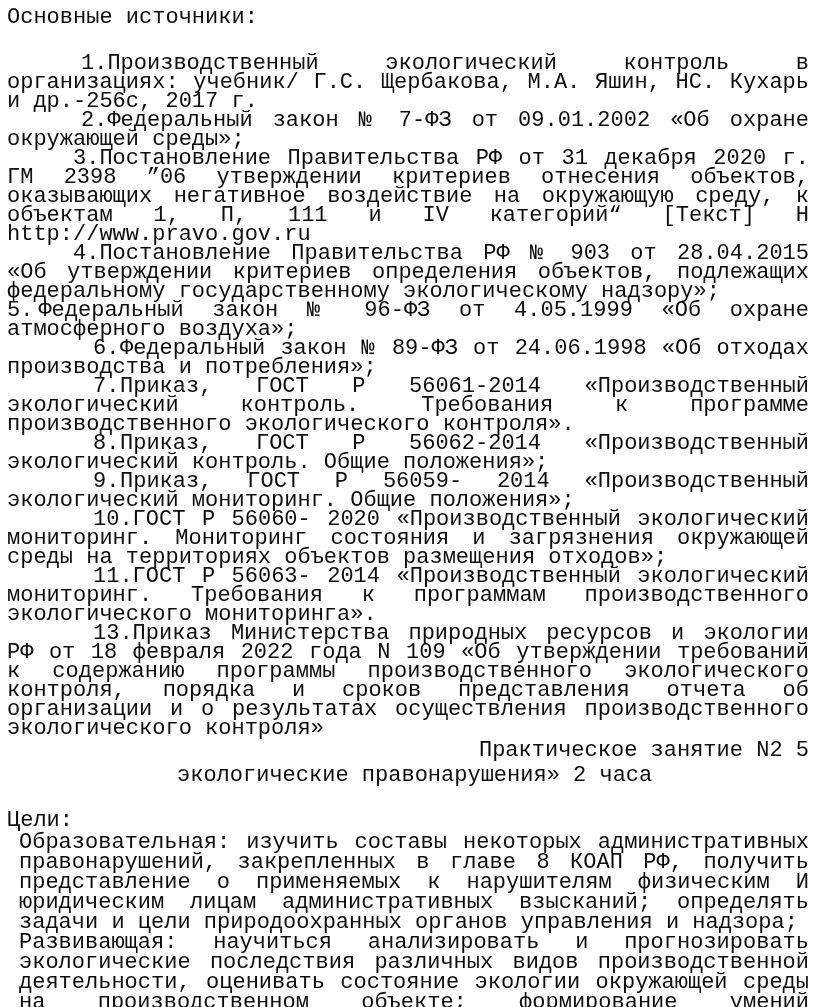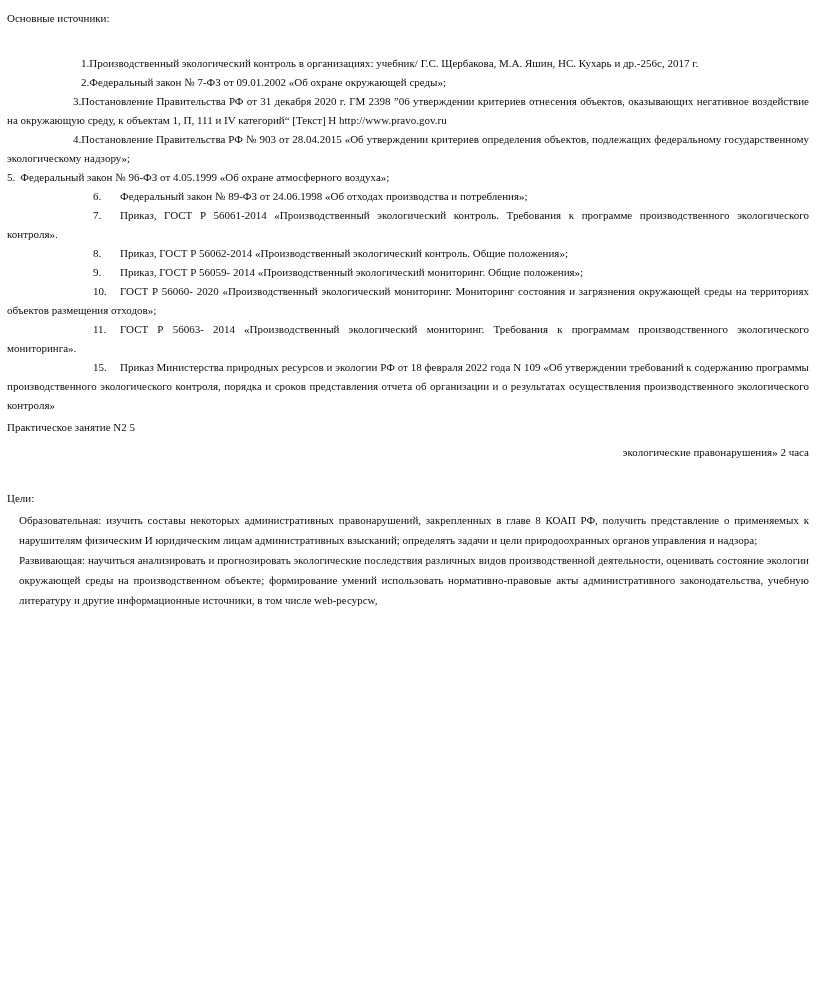--- a/index.html
+++ b/index.html
@@ -6,8 +6,8 @@
   .page{
     width:816px;height:1007px;box-sizing:border-box;
     padding:6px 7px 0 7px;overflow:hidden;background:#ffffff;
-    font-family:Liberation Serif, serif;
-    font-size:11px;color:#0d0d0d;
+    font-family:Liberation Mono, monospace;
+    font-size:22px;color:#0d0d0d;
   }
   p{margin:0;}
   .h{line-height:24px;margin-bottom:24px;text-align:left;}

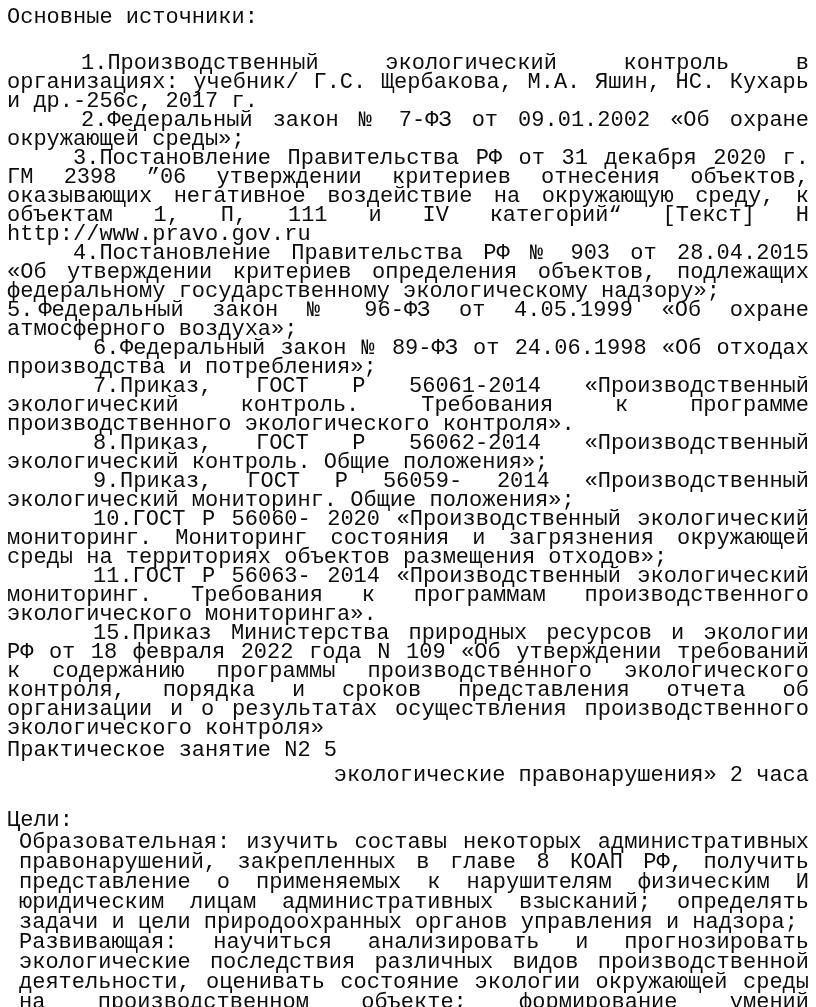--- a/index.html
+++ b/index.html
@@ -50,7 +50,7 @@
     <p class="i-d"><span class="num">9.</span><span>Приказ, ГОСТ Р 56059- 2014 «Производственный экологический мониторинг. Общие положения»;</span></p>
     <p class="i-d"><span class="num">10.</span><span>ГОСТ Р 56060- 2020 «Производственный экологический мониторинг. Мониторинг состояния и загрязнения окружающей среды на территориях объектов размещения отходов»;</span></p>
     <p class="i-d"><span class="num">11.</span><span>ГОСТ Р 56063- 2014 «Производственный экологический мониторинг. Требования к программам производственного экологического мониторинга».</span></p>
-    <p class="i-d"><span class="num">15.</span><span>Приказ Министерства природных ресурсов и экологии РФ от 18 февраля 2022 года N 109 «Об утверждении требований к содержанию программы производственного экологического контроля, порядка и сроков представления отчета об организации и о результатах осуществления производственного экологического контроля»</span></p>
+    <p class="i-d"><span class="num">13.</span><span>Приказ Министерства природных ресурсов и экологии РФ от 18 февраля 2022 года N 109 «Об утверждении требований к содержанию программы производственного экологического контроля, порядка и сроков представления отчета об организации и о результатах осуществления производственного экологического контроля»</span></p>
   </div>
 
   <p class="lesson-title">Практическое занятие N2 5</p>

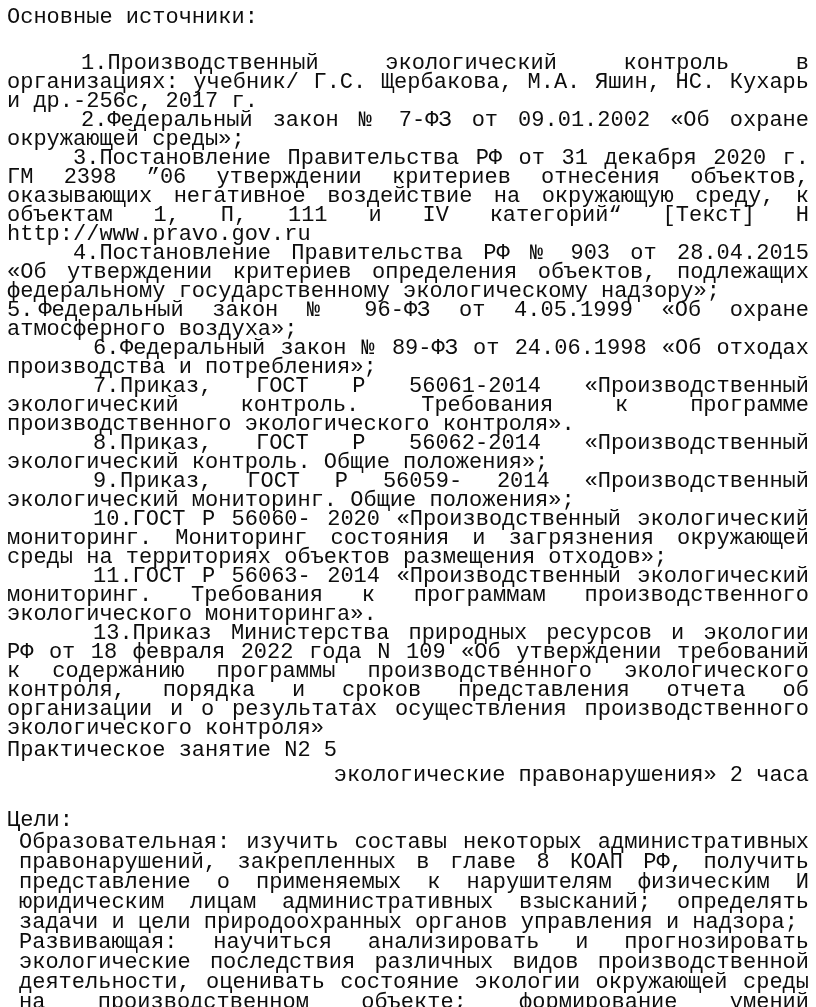--- a/index.html
+++ b/index.html
@@ -25,7 +25,7 @@
   
   .i-d{text-indent:43px;}
   .i-d .num{min-width:70px;}
-  .lesson-title{line-height:25px;text-align:left;}
+  .lesson-title{line-height:25px;text-align:right;}
   .subtitle1{line-height:25px;text-align:justify;text-align-last:justify;padding-left:30px;padding-right:62px;}
   .subtitle2{line-height:25px;text-align:right;padding-left:170px;}
   .goals-h{line-height:24px;margin-top:21px;text-align:left;}

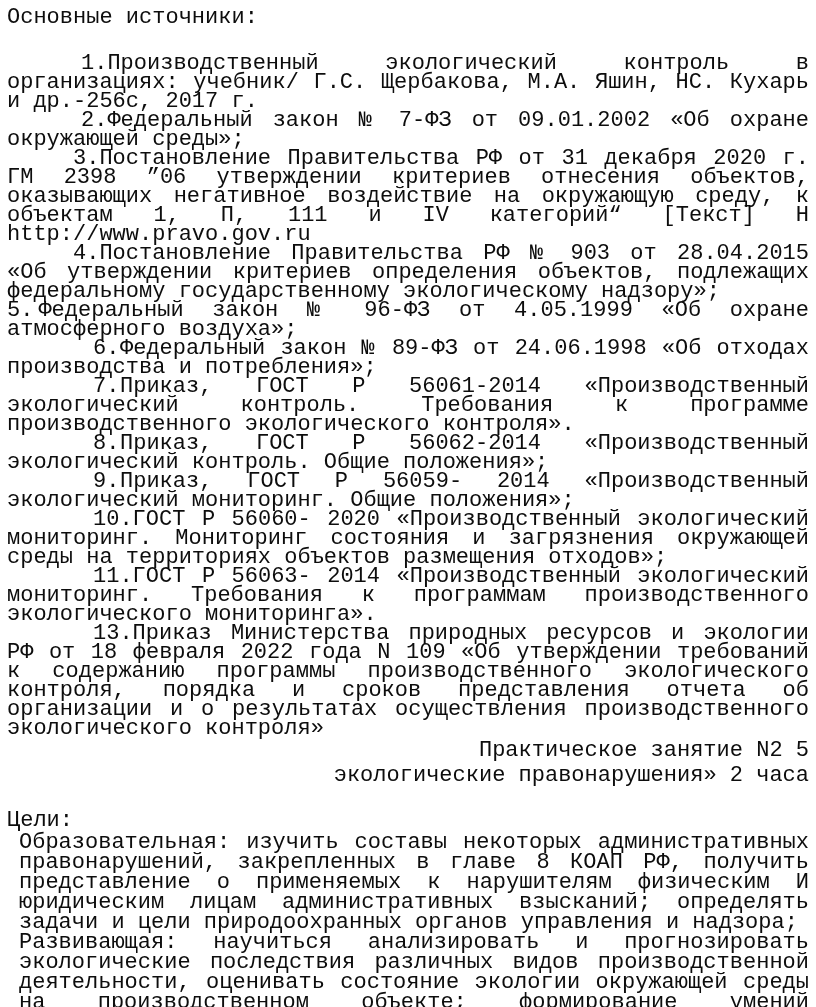--- a/index.html
+++ b/index.html
@@ -27,7 +27,7 @@
   .i-d .num{min-width:70px;}
   .lesson-title{line-height:25px;text-align:right;}
   .subtitle1{line-height:25px;text-align:justify;text-align-last:justify;padding-left:30px;padding-right:62px;}
-  .subtitle2{line-height:25px;text-align:right;padding-left:170px;}
+  .subtitle2{line-height:25px;text-align:left;padding-left:170px;}
   .goals-h{line-height:24px;margin-top:21px;text-align:left;}
   .para{line-height:20px;text-align:justify;margin-left:12px;}
 </style>

